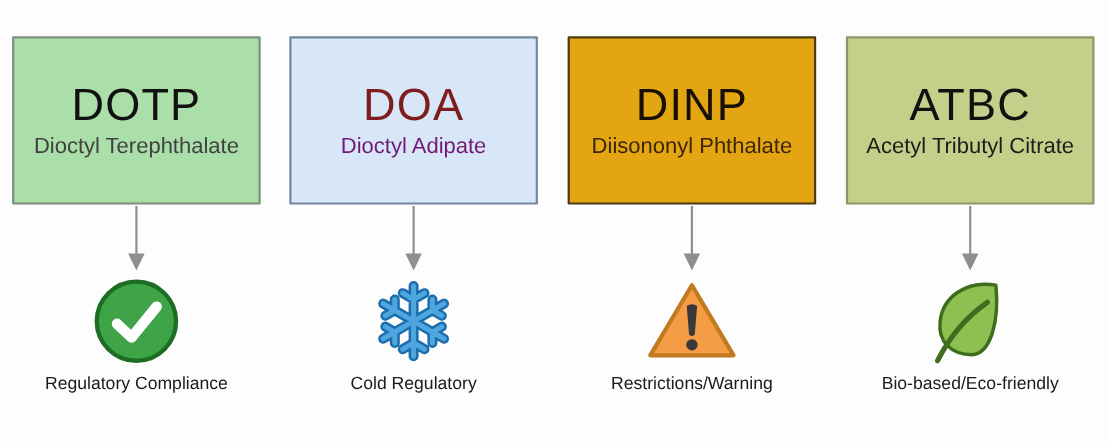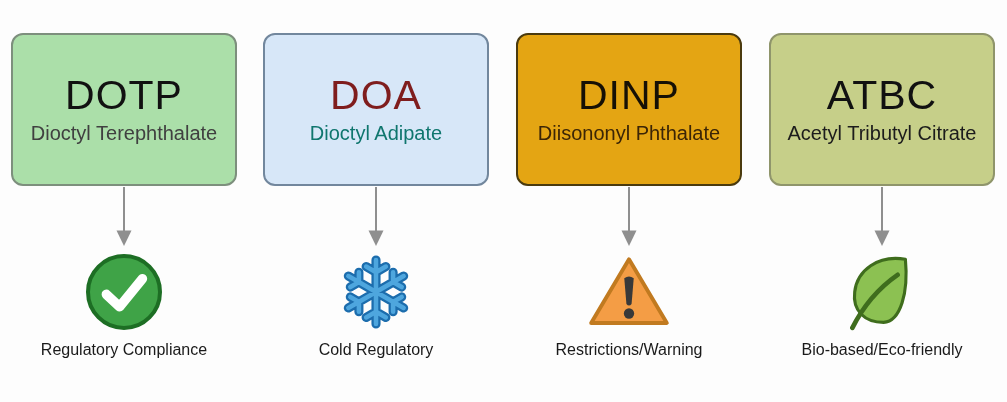--- a/index.html
+++ b/index.html
@@ -20,7 +20,7 @@
   .box {
     box-sizing:border-box;
     margin-top:33px; width:226px; height:153px;
-    border:2px solid #888; border-radius:12px;
+    border:2px solid #888; border-radius:1px;
     display:flex; flex-direction:column; align-items:center; justify-content:center;
   }
   .abbr {

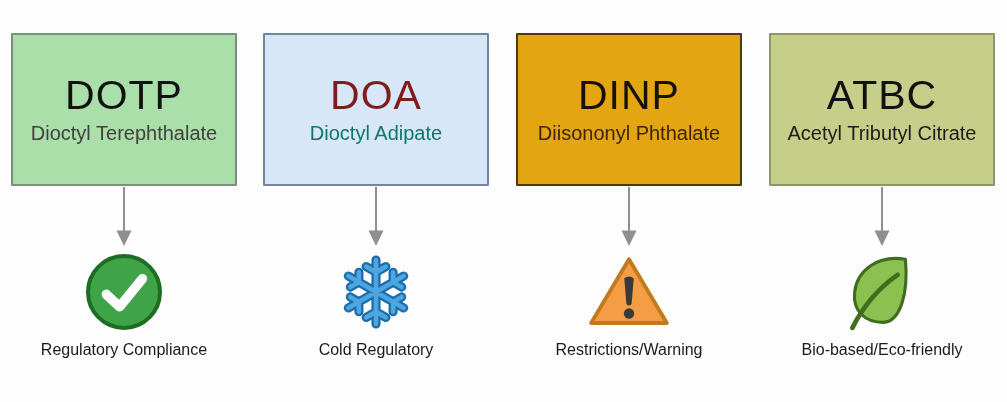--- a/index.html
+++ b/index.html
@@ -66,7 +66,7 @@
   <div class="column col-1">
     <div class="box" style="background: rgb(215, 231, 248); border-color: rgb(114, 135, 157);">
       <div class="abbr" style="color: #7f1d1d;">DOA</div>
-      <div class="full" style="color: #0f766e;">Dioctyl Adipate</div>
+      <div class="full" style="color: #701a75;">Dioctyl Adipate</div>
     </div>
     <svg class="arrow" width="18" height="59" viewBox="0 0 18 59">
       <line x1="9" y1="0" x2="9" y2="45" stroke="currentColor" stroke-width="2"></line>

